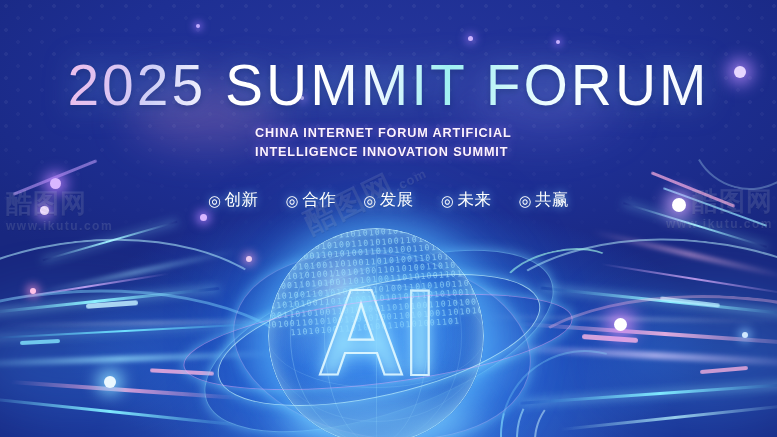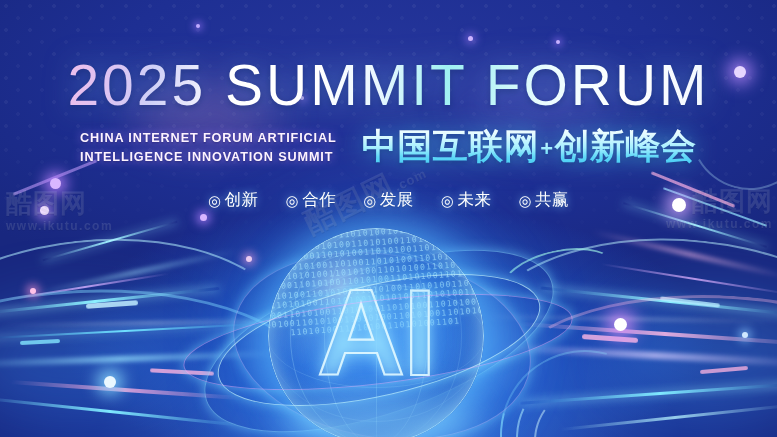--- a/index.html
+++ b/index.html
@@ -288,7 +288,6 @@
         <span>CHINA INTERNET FORUM ARTIFICIAL</span>
         <span>INTELLIGENCE INNOVATION SUMMIT</span>
       </div>
-      <div class="cn-title"><span>中国互联网</span><span class="plus">+</span><span>创新峰会</span></div>
     </div>
 
     <div class="keywords">

